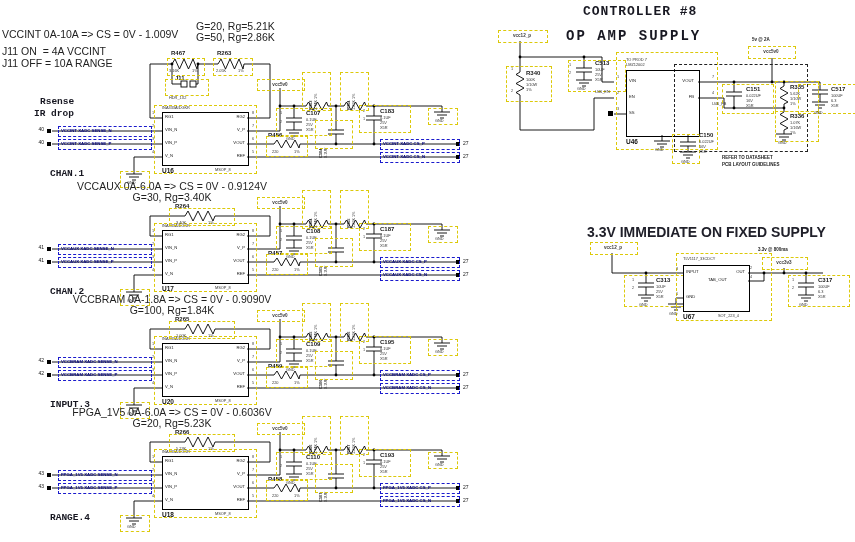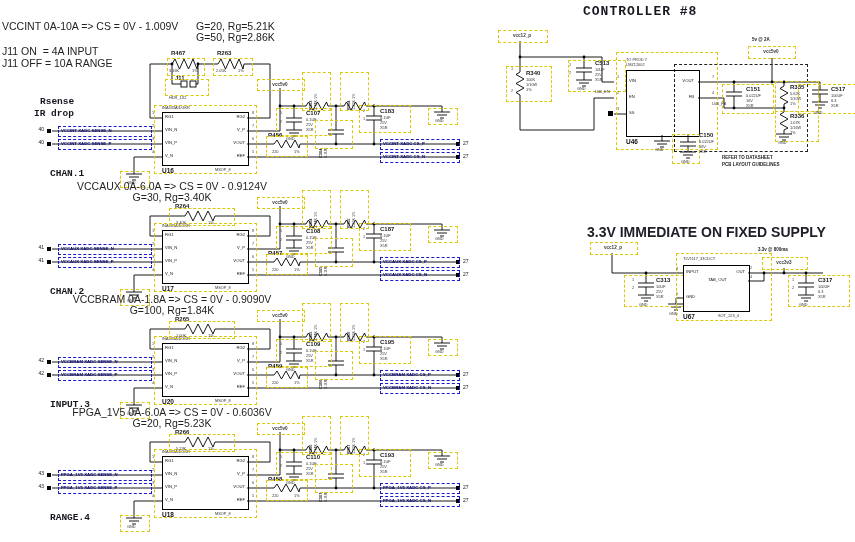--- a/index.html
+++ b/index.html
@@ -129,7 +129,7 @@
 
 <div id="page">
 
-  <div class="note" style="left:2px;top:21px">VCCINT 0A-10A =&gt; CS = 0V - 1.009V</div>
+  <div class="note" style="left:2px;top:29px">VCCINT 0A-10A =&gt; CS = 0V - 1.009V</div>
   <div class="note" style="left:196px;top:21px">G=20, Rg=5.21K</div>
   <div class="note" style="left:196px;top:32px">G=50, Rg=2.86K</div>
   <div class="note" style="left:2px;top:46px">J11 ON  = 4A INPUT</div>

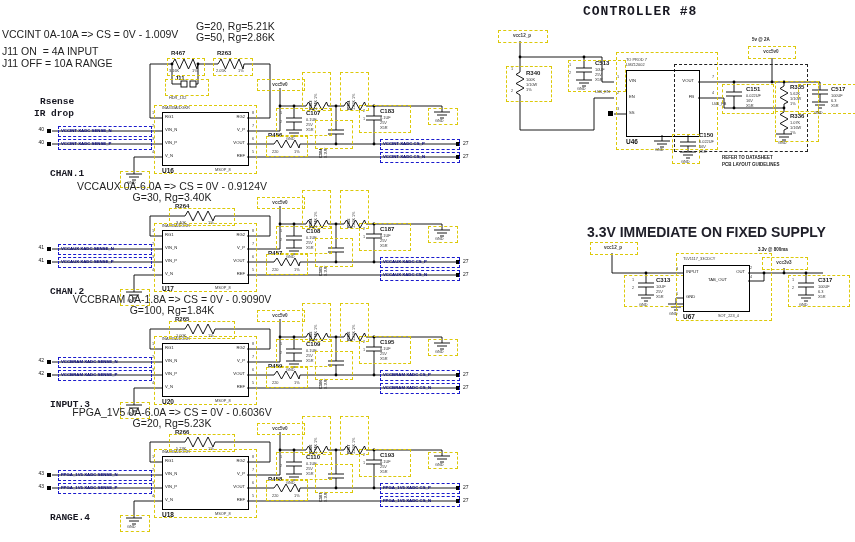--- a/index.html
+++ b/index.html
@@ -454,6 +454,7 @@
   </div>
 
   <div class="title" style="left:583px;top:4px">CONTROLLER #8</div>
+  <div class="subtitle" style="left:566px;top:28px">OP AMP SUPPLY</div>
 
   <div class="abs" style="left:498px;top:24px;width:357px;height:176px">
     <svg class="abs" style="left:0;top:0" width="357" height="176" viewBox="0 0 357 176">

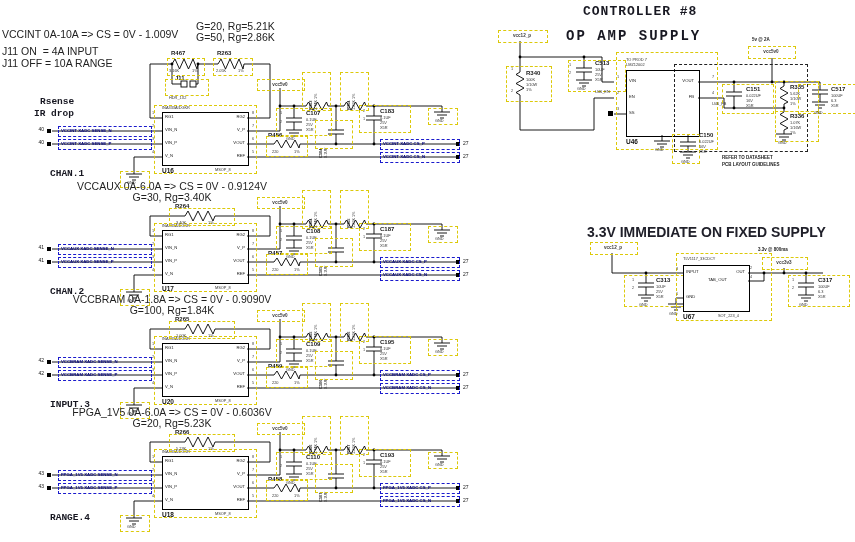--- a/index.html
+++ b/index.html
@@ -132,7 +132,7 @@
   <div class="note" style="left:2px;top:29px">VCCINT 0A-10A =&gt; CS = 0V - 1.009V</div>
   <div class="note" style="left:196px;top:21px">G=20, Rg=5.21K</div>
   <div class="note" style="left:196px;top:32px">G=50, Rg=2.86K</div>
-  <div class="note" style="left:2px;top:46px">J11 ON  = 4A INPUT</div>
+  <div class="note" style="left:2px;top:46px">J11 ON  = 4A VCCINT</div>
   <div class="note" style="left:2px;top:58px">J11 OFF = 10A RANGE</div>
   <div class="mono9" style="left:40px;top:96px">Rsense</div>
   <div class="mono9" style="left:34px;top:108px">IR drop</div>

